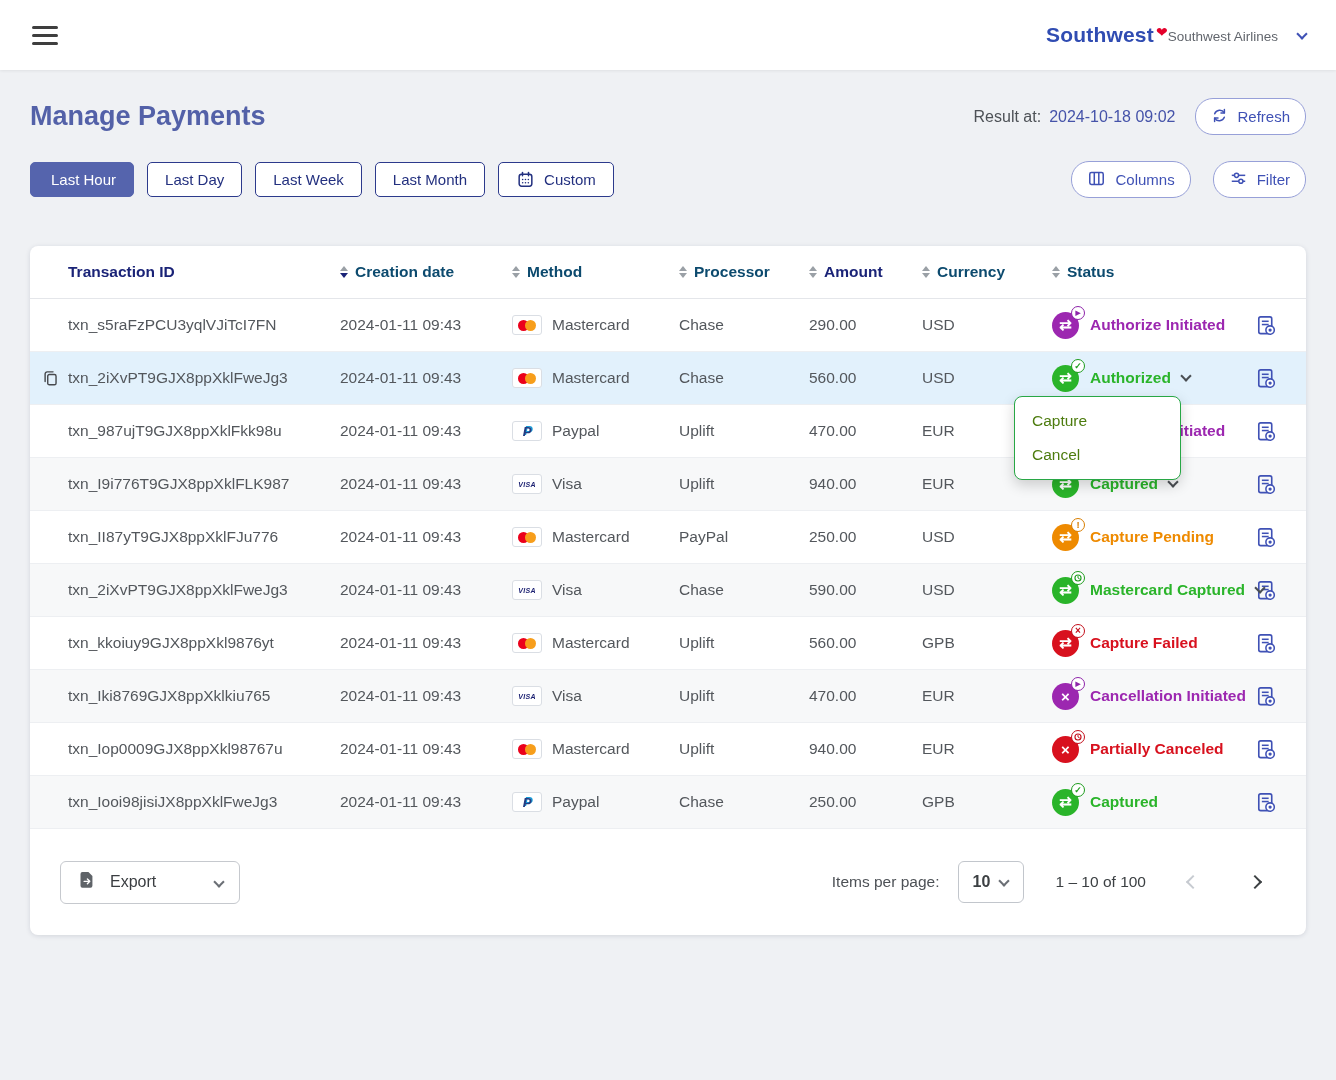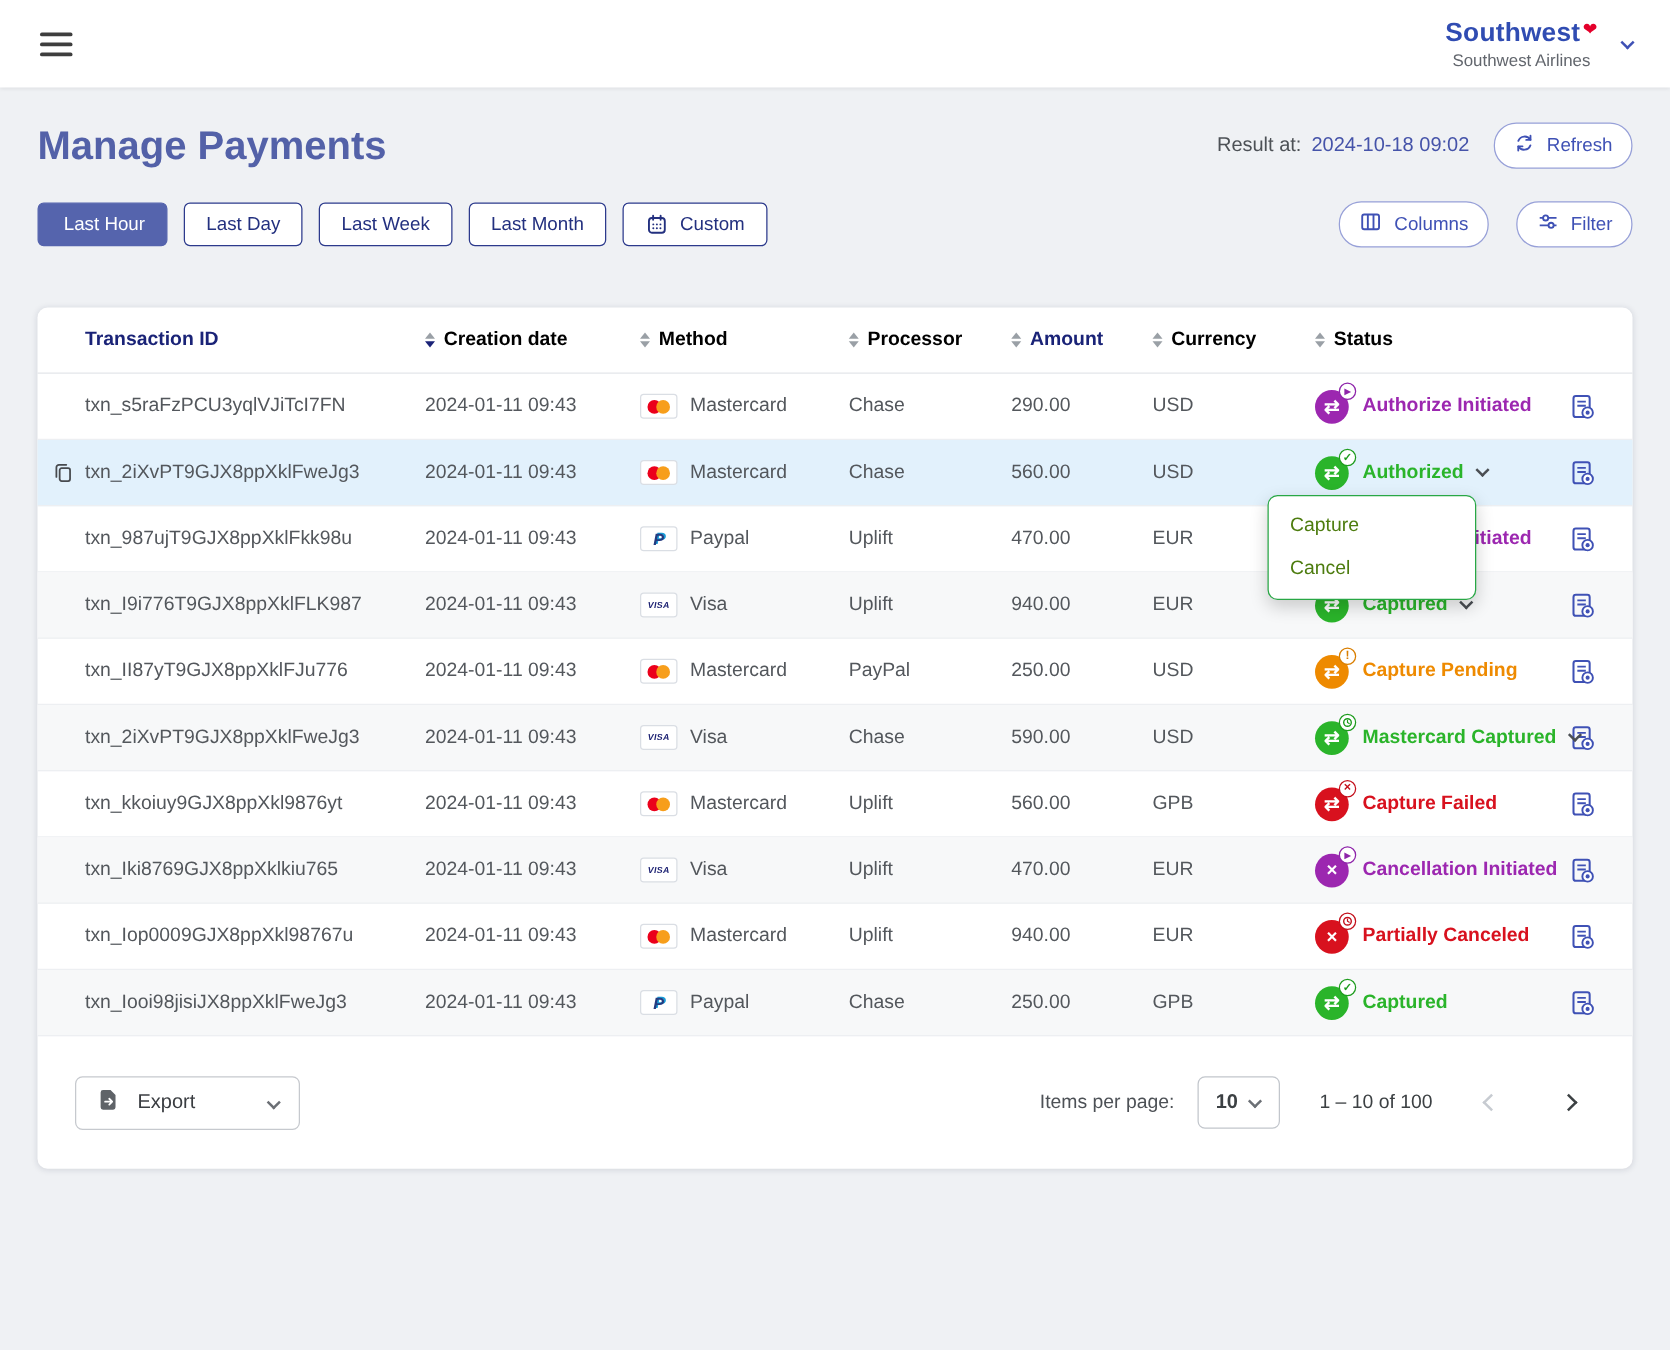--- a/index.html
+++ b/index.html
@@ -16,7 +16,7 @@
   .hamburger { background:none; border:none; display:flex; flex-direction:column; gap:5px; cursor:pointer; padding:4px 2px; }
   .hamburger span { display:block; width:26px; height:3px; background:#3E3E3E; border-radius:2px; }
   .brand-area { display:flex; align-items:center; gap:20px; }
-  .brand { display:flex; flex-direction:column; align-items:center; }
+  .brand { display:flex; flex-direction:row; align-items:center; }
   .brand-top { display:flex; align-items:center; gap:2px; }
   .brand-name { font-size:21px; font-weight:bold; color:#304CB2; letter-spacing:.2px; }
   .heart { font-size:14px; color:#E4002B; margin-top:-7px; }

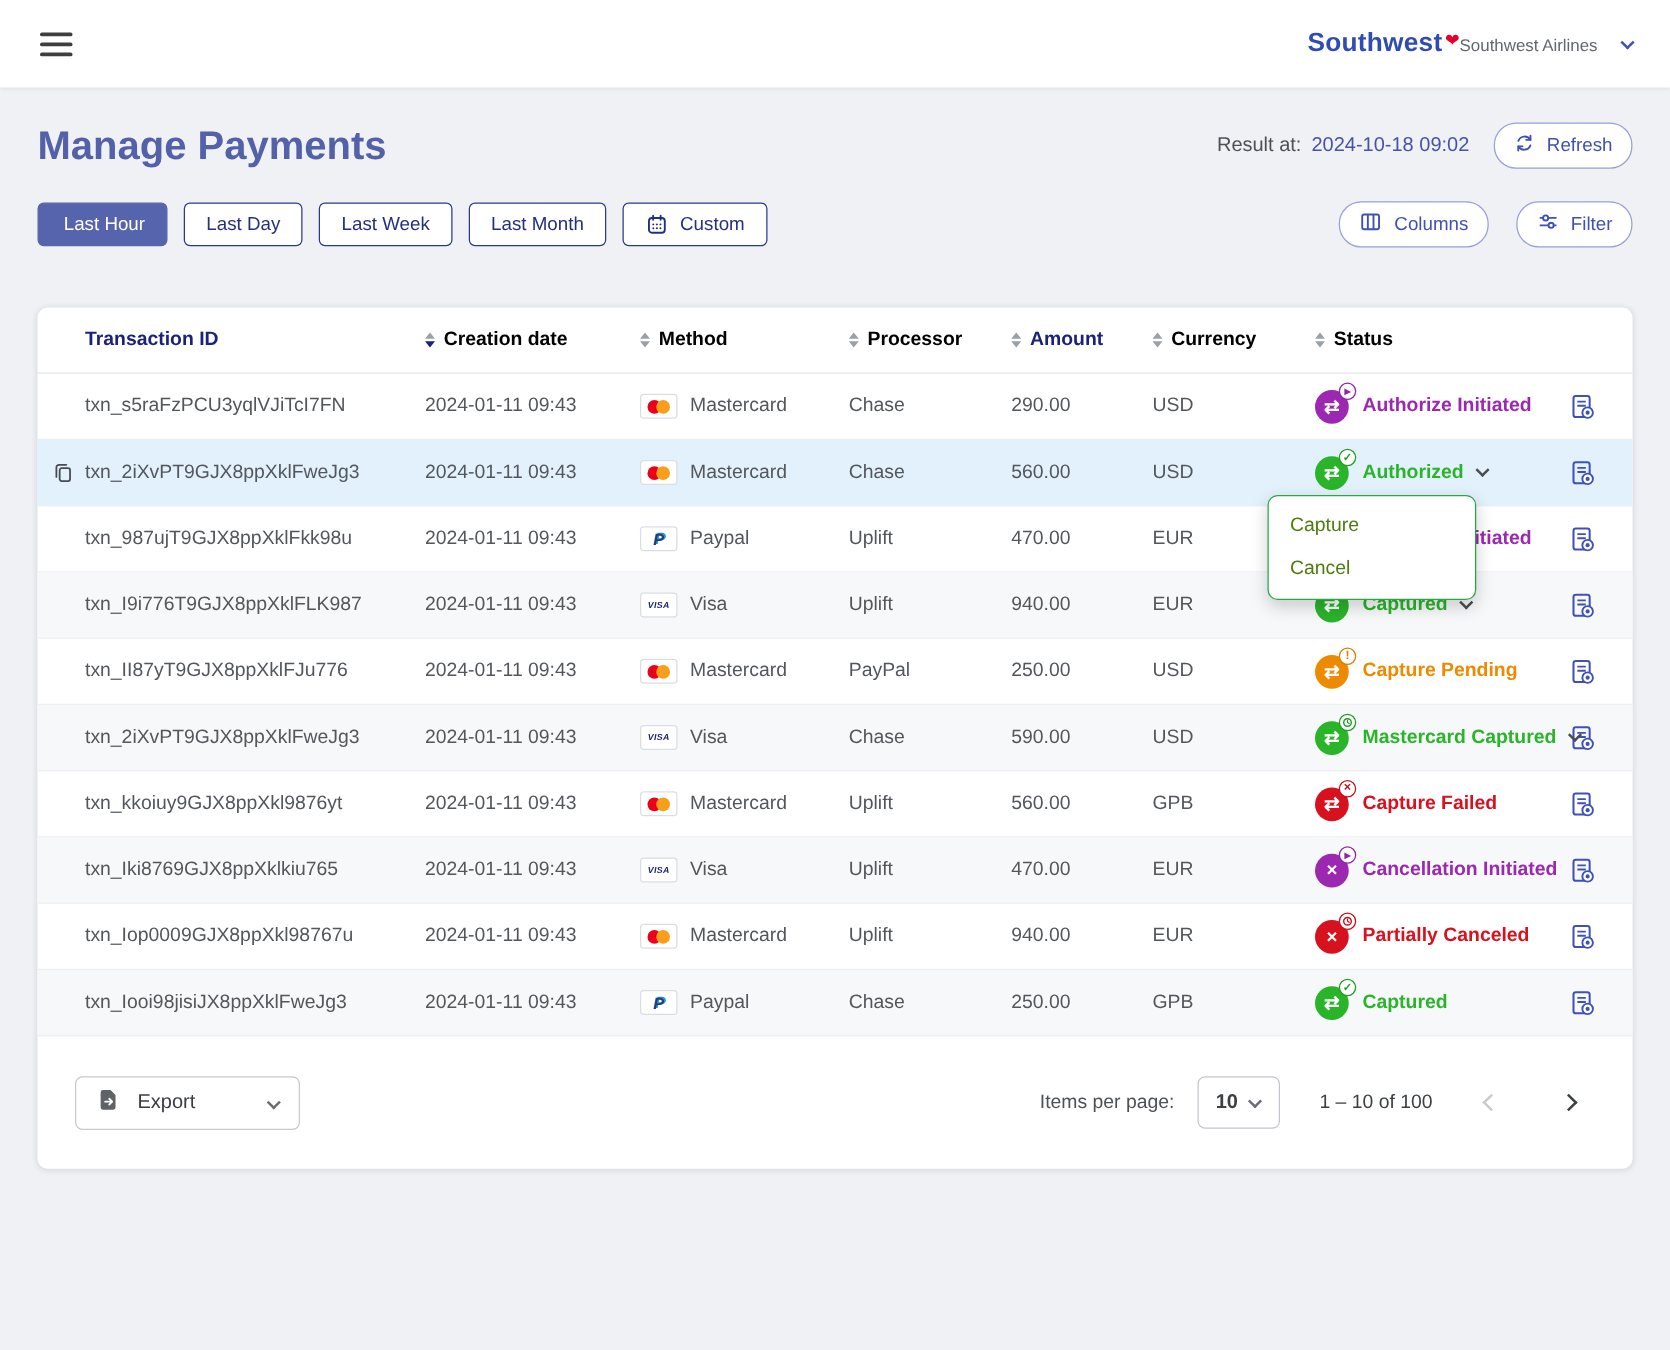--- a/index.html
+++ b/index.html
@@ -26,7 +26,7 @@
   
   .page { padding:0 30px; }
   .page-head { display:flex; align-items:center; justify-content:space-between; margin-top:28px; }
-  h1 { margin:0; font-size:32px; color:#5361A8; font-weight:bold; }
+  h1 { margin:0; font-size:27px; color:#5361A8; font-weight:bold; }
   .result-group { display:flex; align-items:center; gap:8px; font-size:16px; }
   .result-label { color:#4D5156; }
   .result-value { color:#4553A9; font-weight:500; margin-right:12px; }

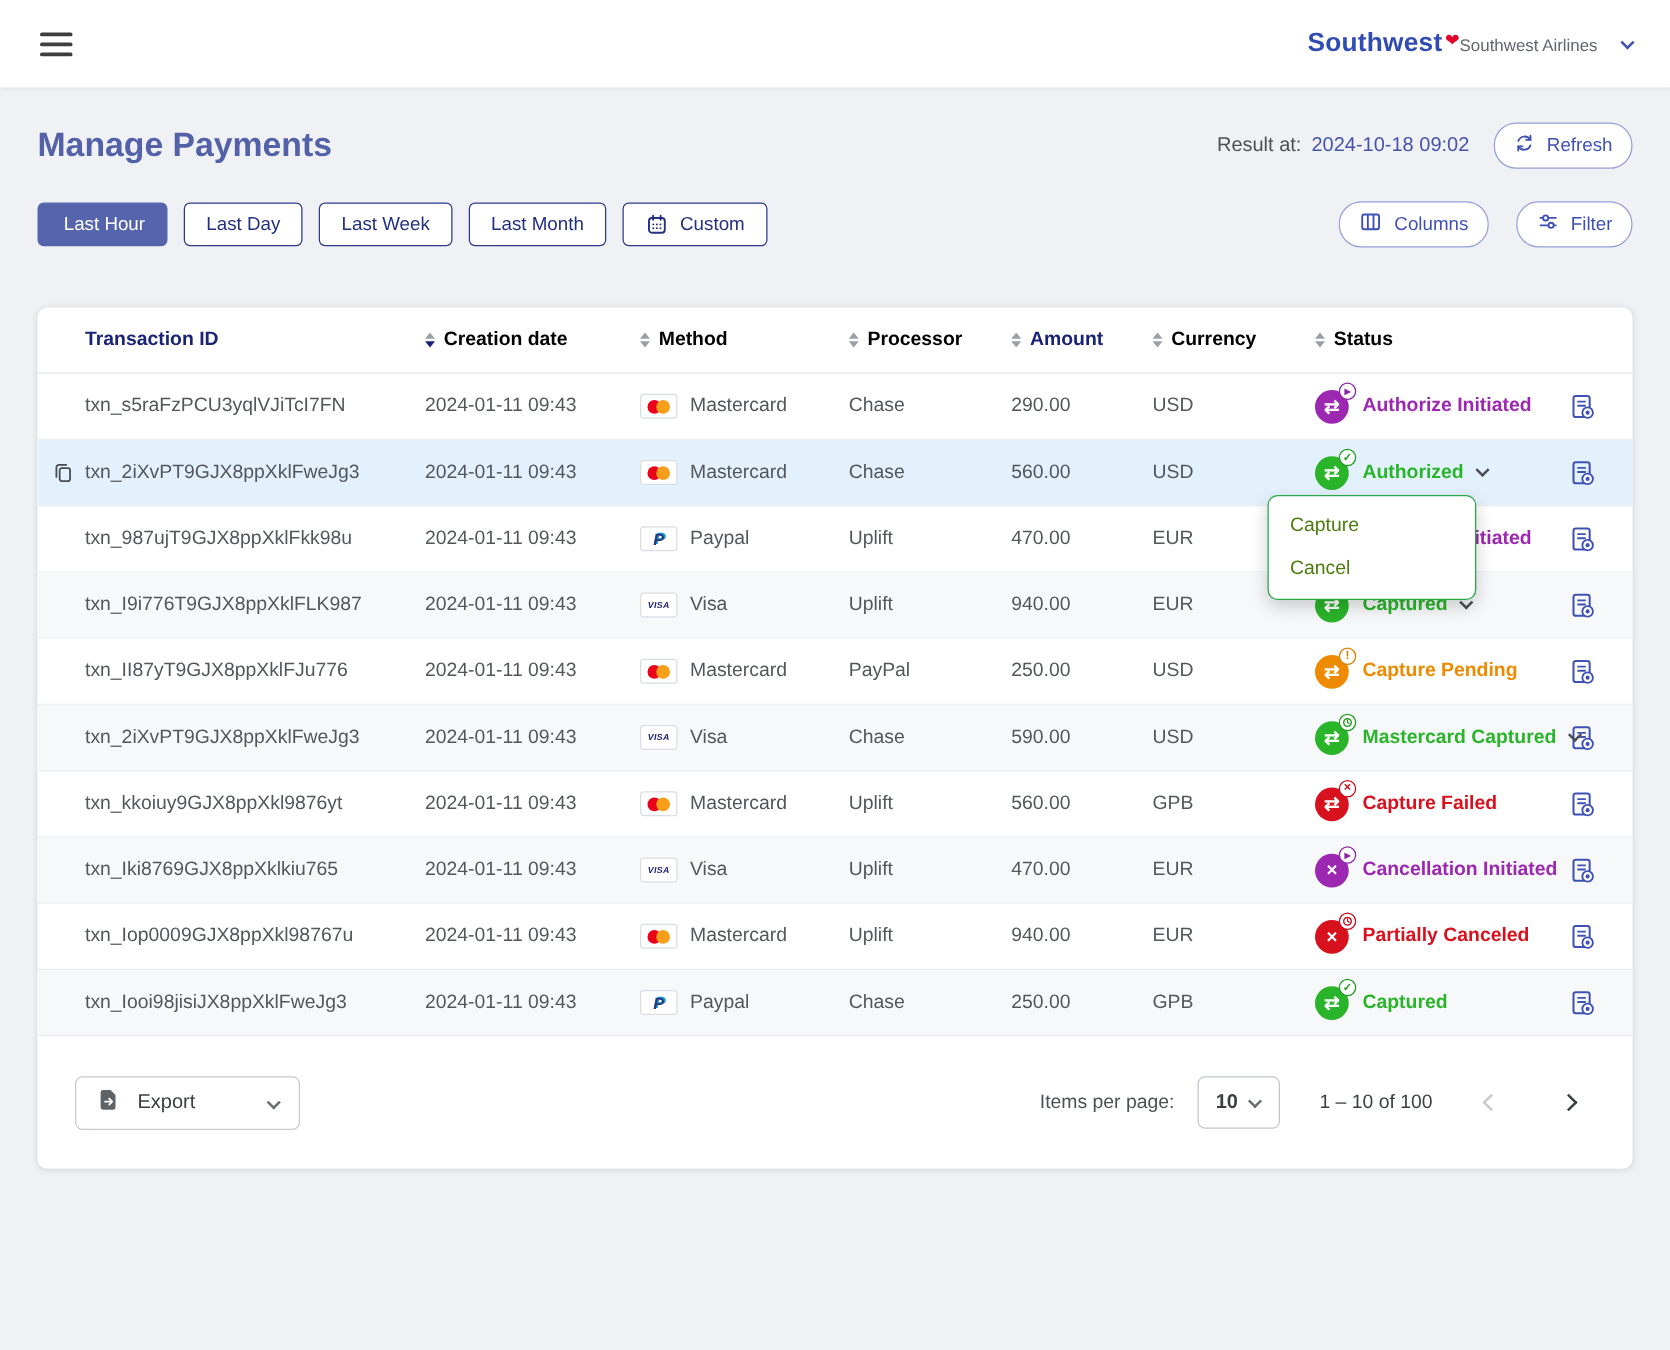--- a/index.html
+++ b/index.html
@@ -43,7 +43,7 @@
   .card { margin-top:32px; background:#fff; border-radius:8px; box-shadow:0 1px 5px rgba(20,30,60,.13);
     position:relative; width:1276px; }
   .thead { display:flex; height:53px; align-items:center; border-bottom:1px solid #E4E6EA;margin-top:48px; }
-  .hcell { display:flex; align-items:center; gap:7px; font-weight:bold; font-size:15.5px; color:#000000; cursor:pointer; }
+  .hcell { display:flex; align-items:center; gap:7px; font-weight:bold; font-size:15.5px; color:#0c4a6e; cursor:pointer; }
   .hcell.emph { color:#1A2377; }
   .col-1 { width:310px; padding-left:38px; }
   .col-2 { width:172px; } .col-3 { width:167px; } .col-4 { width:130px; }

